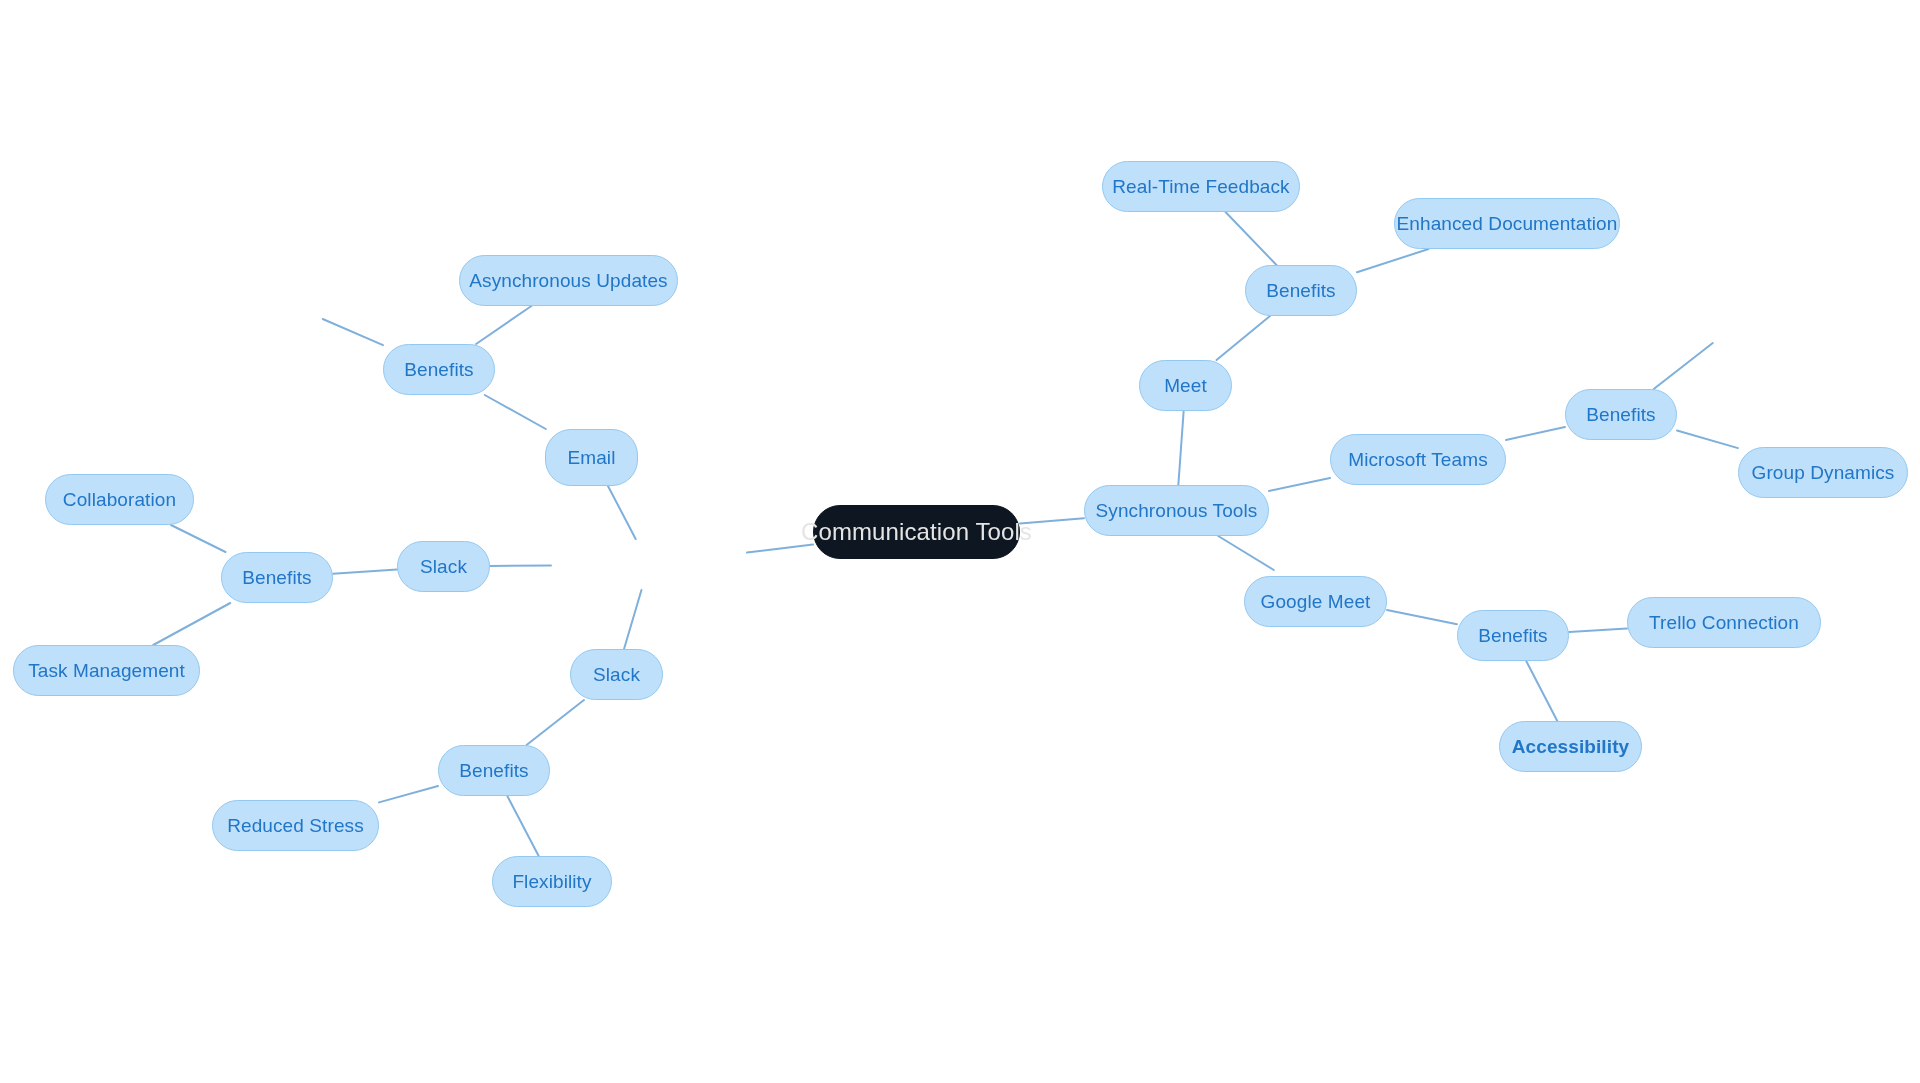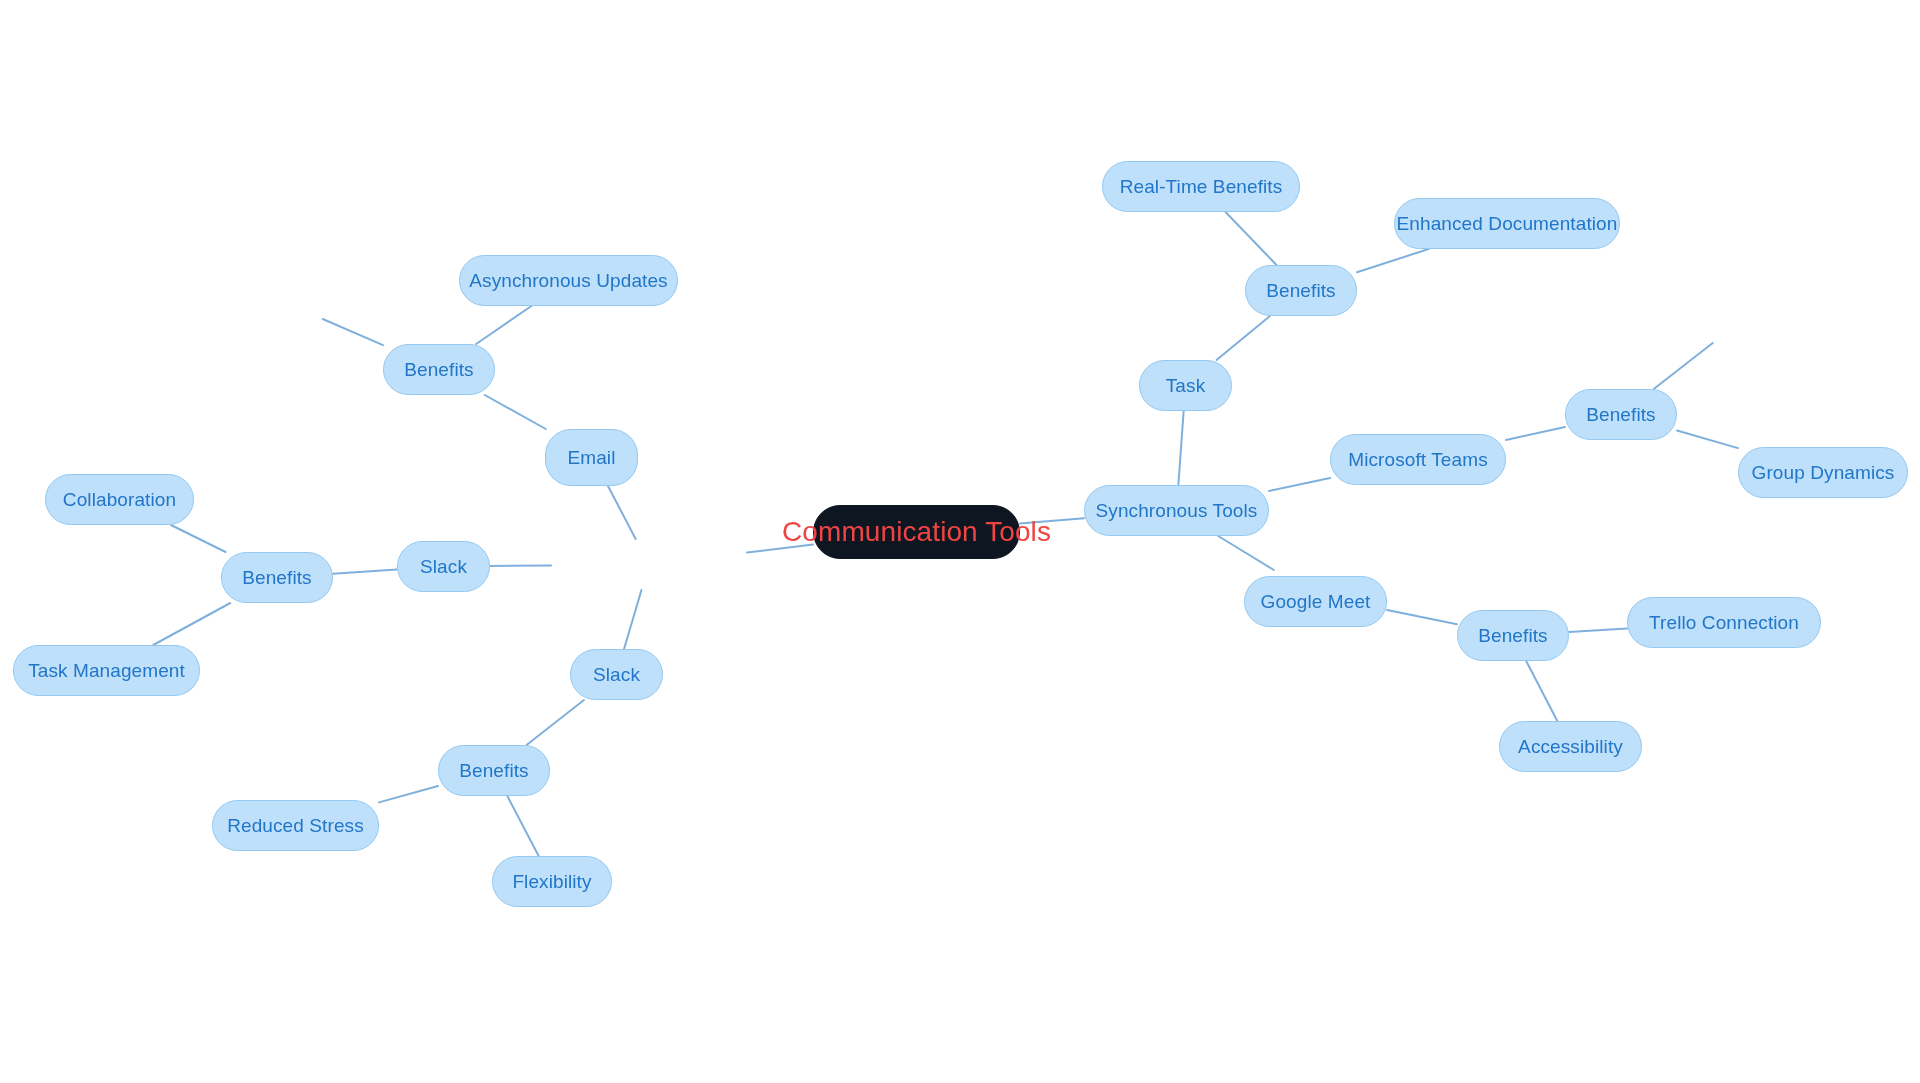--- a/index.html
+++ b/index.html
@@ -158,7 +158,7 @@
         <span class="node-label">Flexibility</span>
       </div>
       <div class="node branch" style="left: 1102px; top: 161px; width: 198px; height: 51px;">
-        <span class="node-label">Real-Time Benefits</span>
+        <span class="node-label">Real-Time Feedback</span>
       </div>
       <div class="node branch" style="left: 1394px; top: 198px; width: 226px; height: 51px;">
         <span class="node-label">Enhanced Documentation</span>

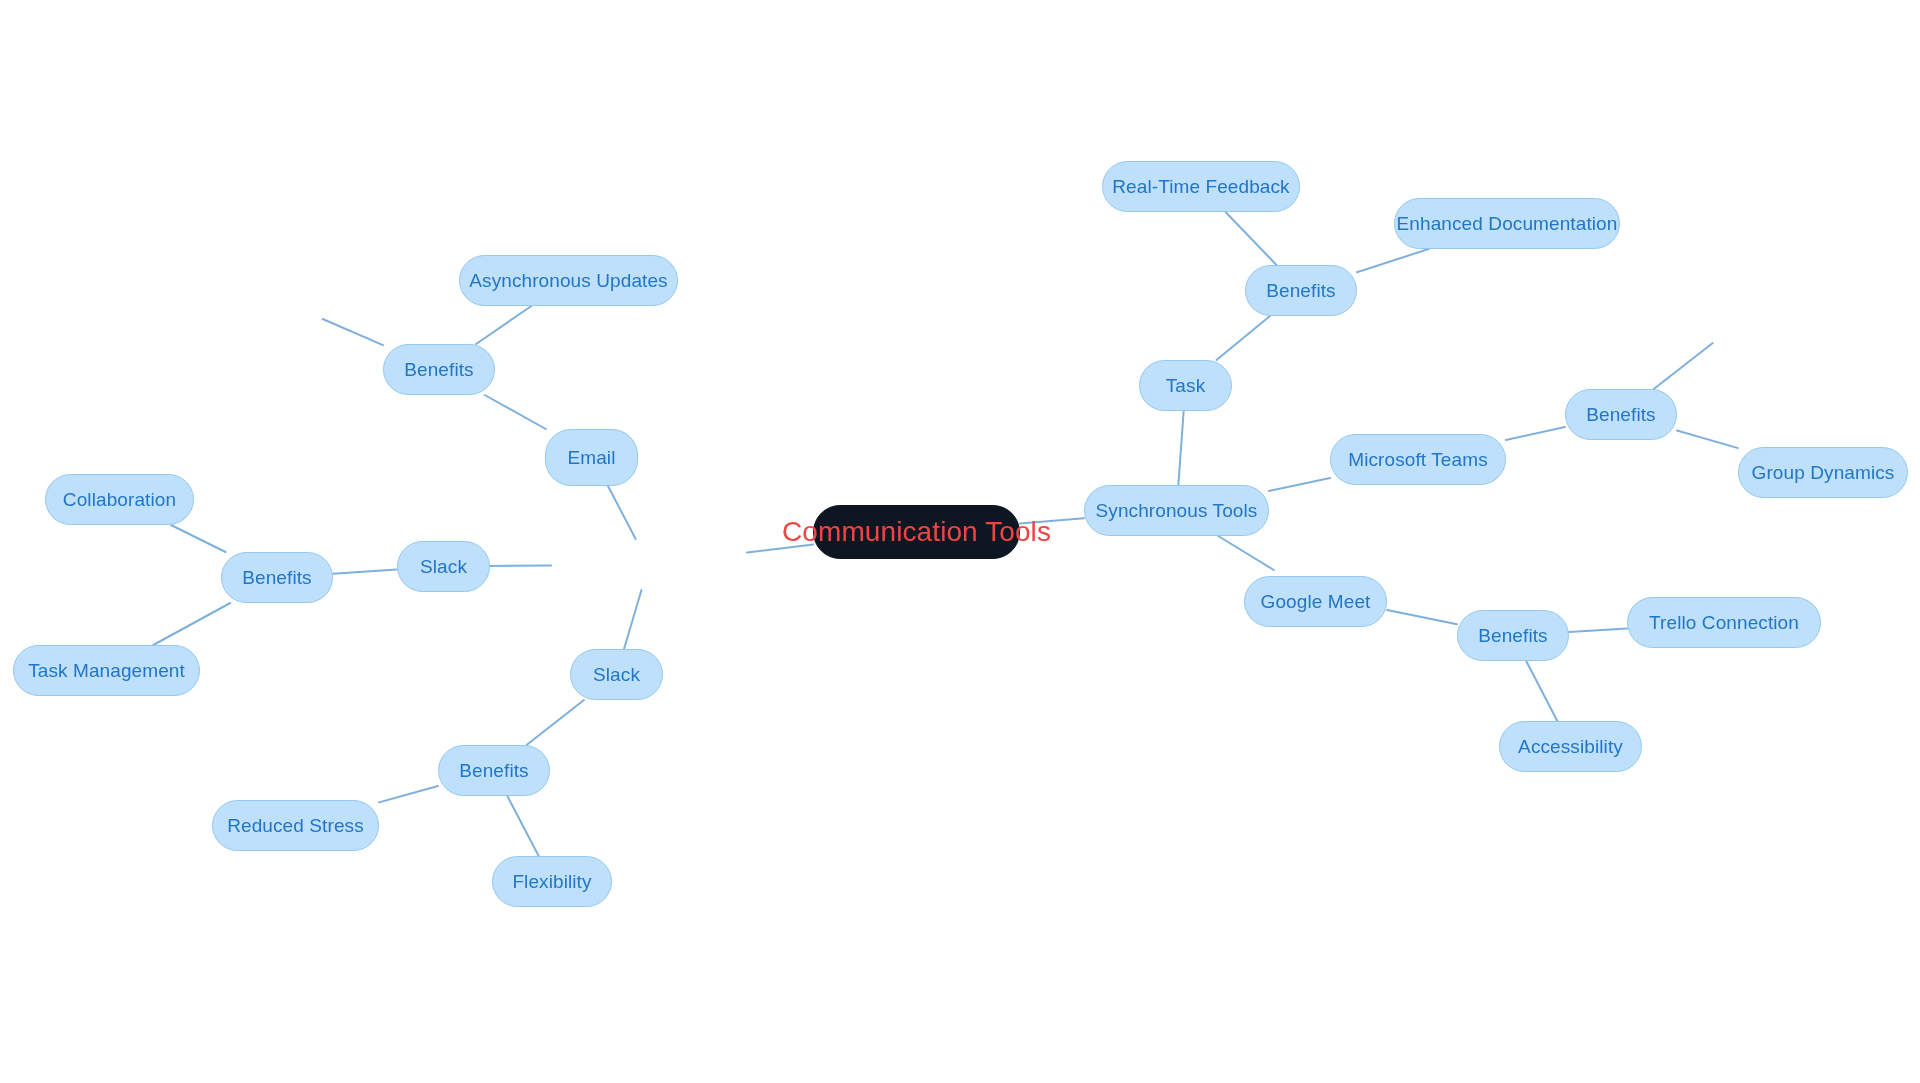--- a/index.html
+++ b/index.html
@@ -116,7 +116,7 @@
         <span class="node-label">Slack</span>
       </div>
       <div class="node branch" style="left: 1139px; top: 360px; width: 93px; height: 51px;">
-        <span class="node-label">Task</span>
+        <span class="node-label">Meet</span>
       </div>
       <div class="node branch" style="left: 1330px; top: 434px; width: 176px; height: 51px;">
         <span class="node-label">Microsoft Teams</span>

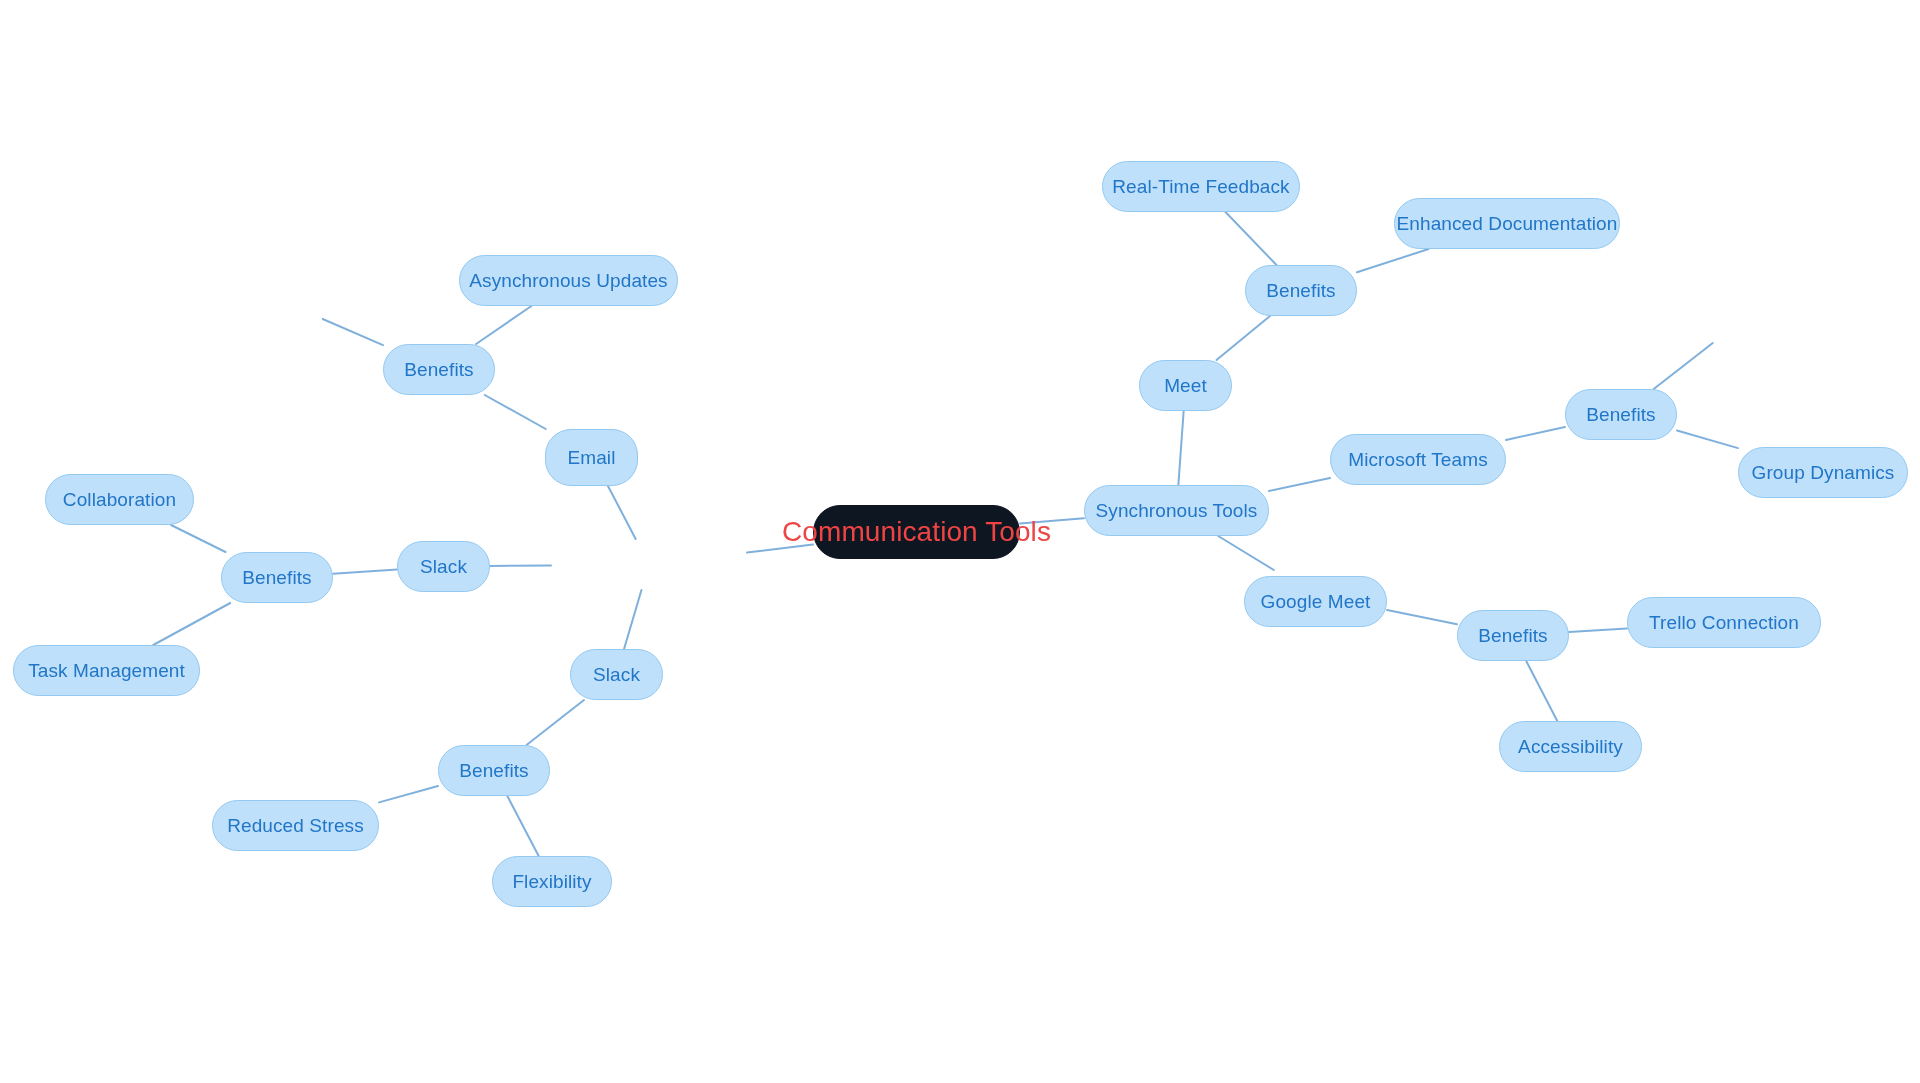--- a/index.html
+++ b/index.html
@@ -56,8 +56,8 @@
   .node.root {
     background: #0e1621;
     border: 1px solid #0e1621;
-    color: #ef4444;
-    font-size: 28px;
+    color: #e5e5e5;
+    font-size: 24px;
     font-weight: 400;
     border-radius: 30px;
   }

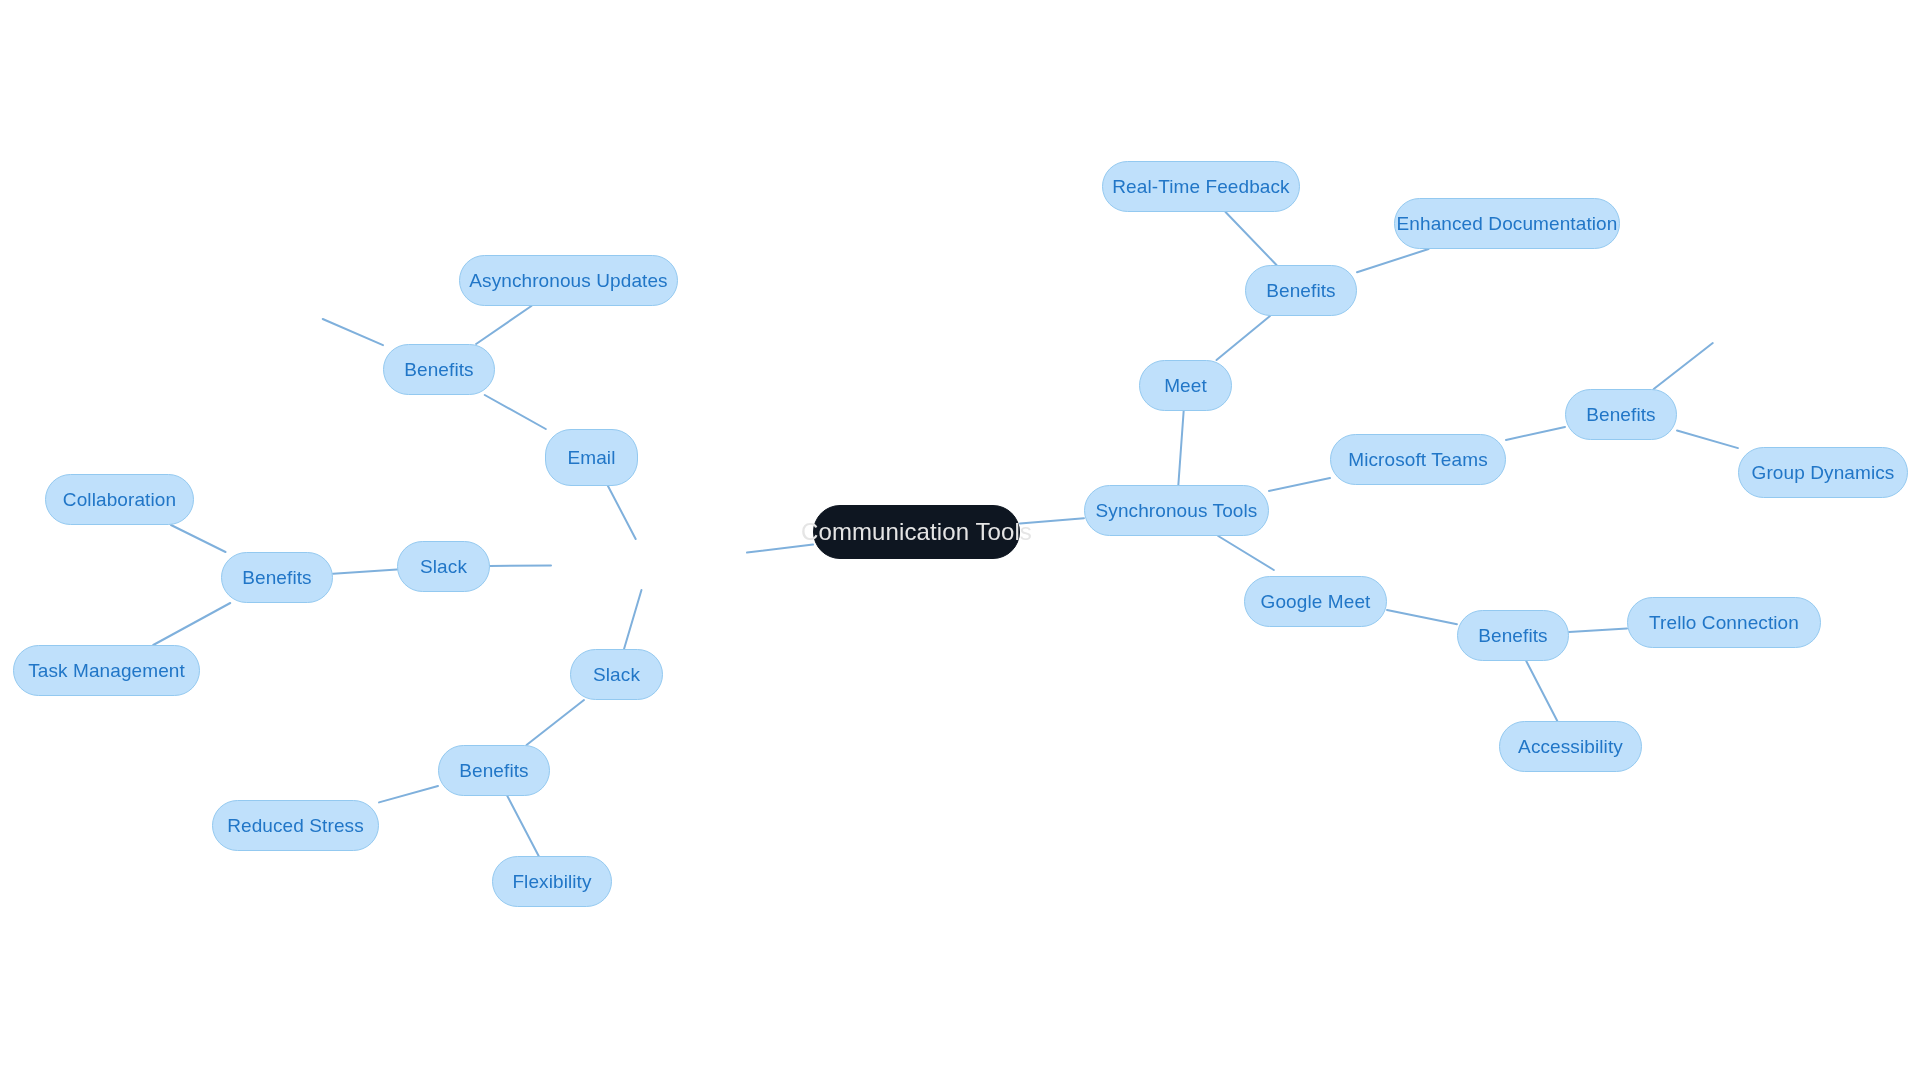--- a/index.html
+++ b/index.html
@@ -169,7 +169,7 @@
       <div class="node branch" style="left: 1627px; top: 597px; width: 194px; height: 51px;">
         <span class="node-label">Trello Connection</span>
       </div>
-      <div class="node branch" style="left: 1499px; top: 721px; width: 143px; height: 51px;">
+      <div class="node branch" style="left: 1499px; top: 721px; width: 143px; height: 51px; font-weight: bold;">
         <span class="node-label">Accessibility</span>
       </div>
     </div>

